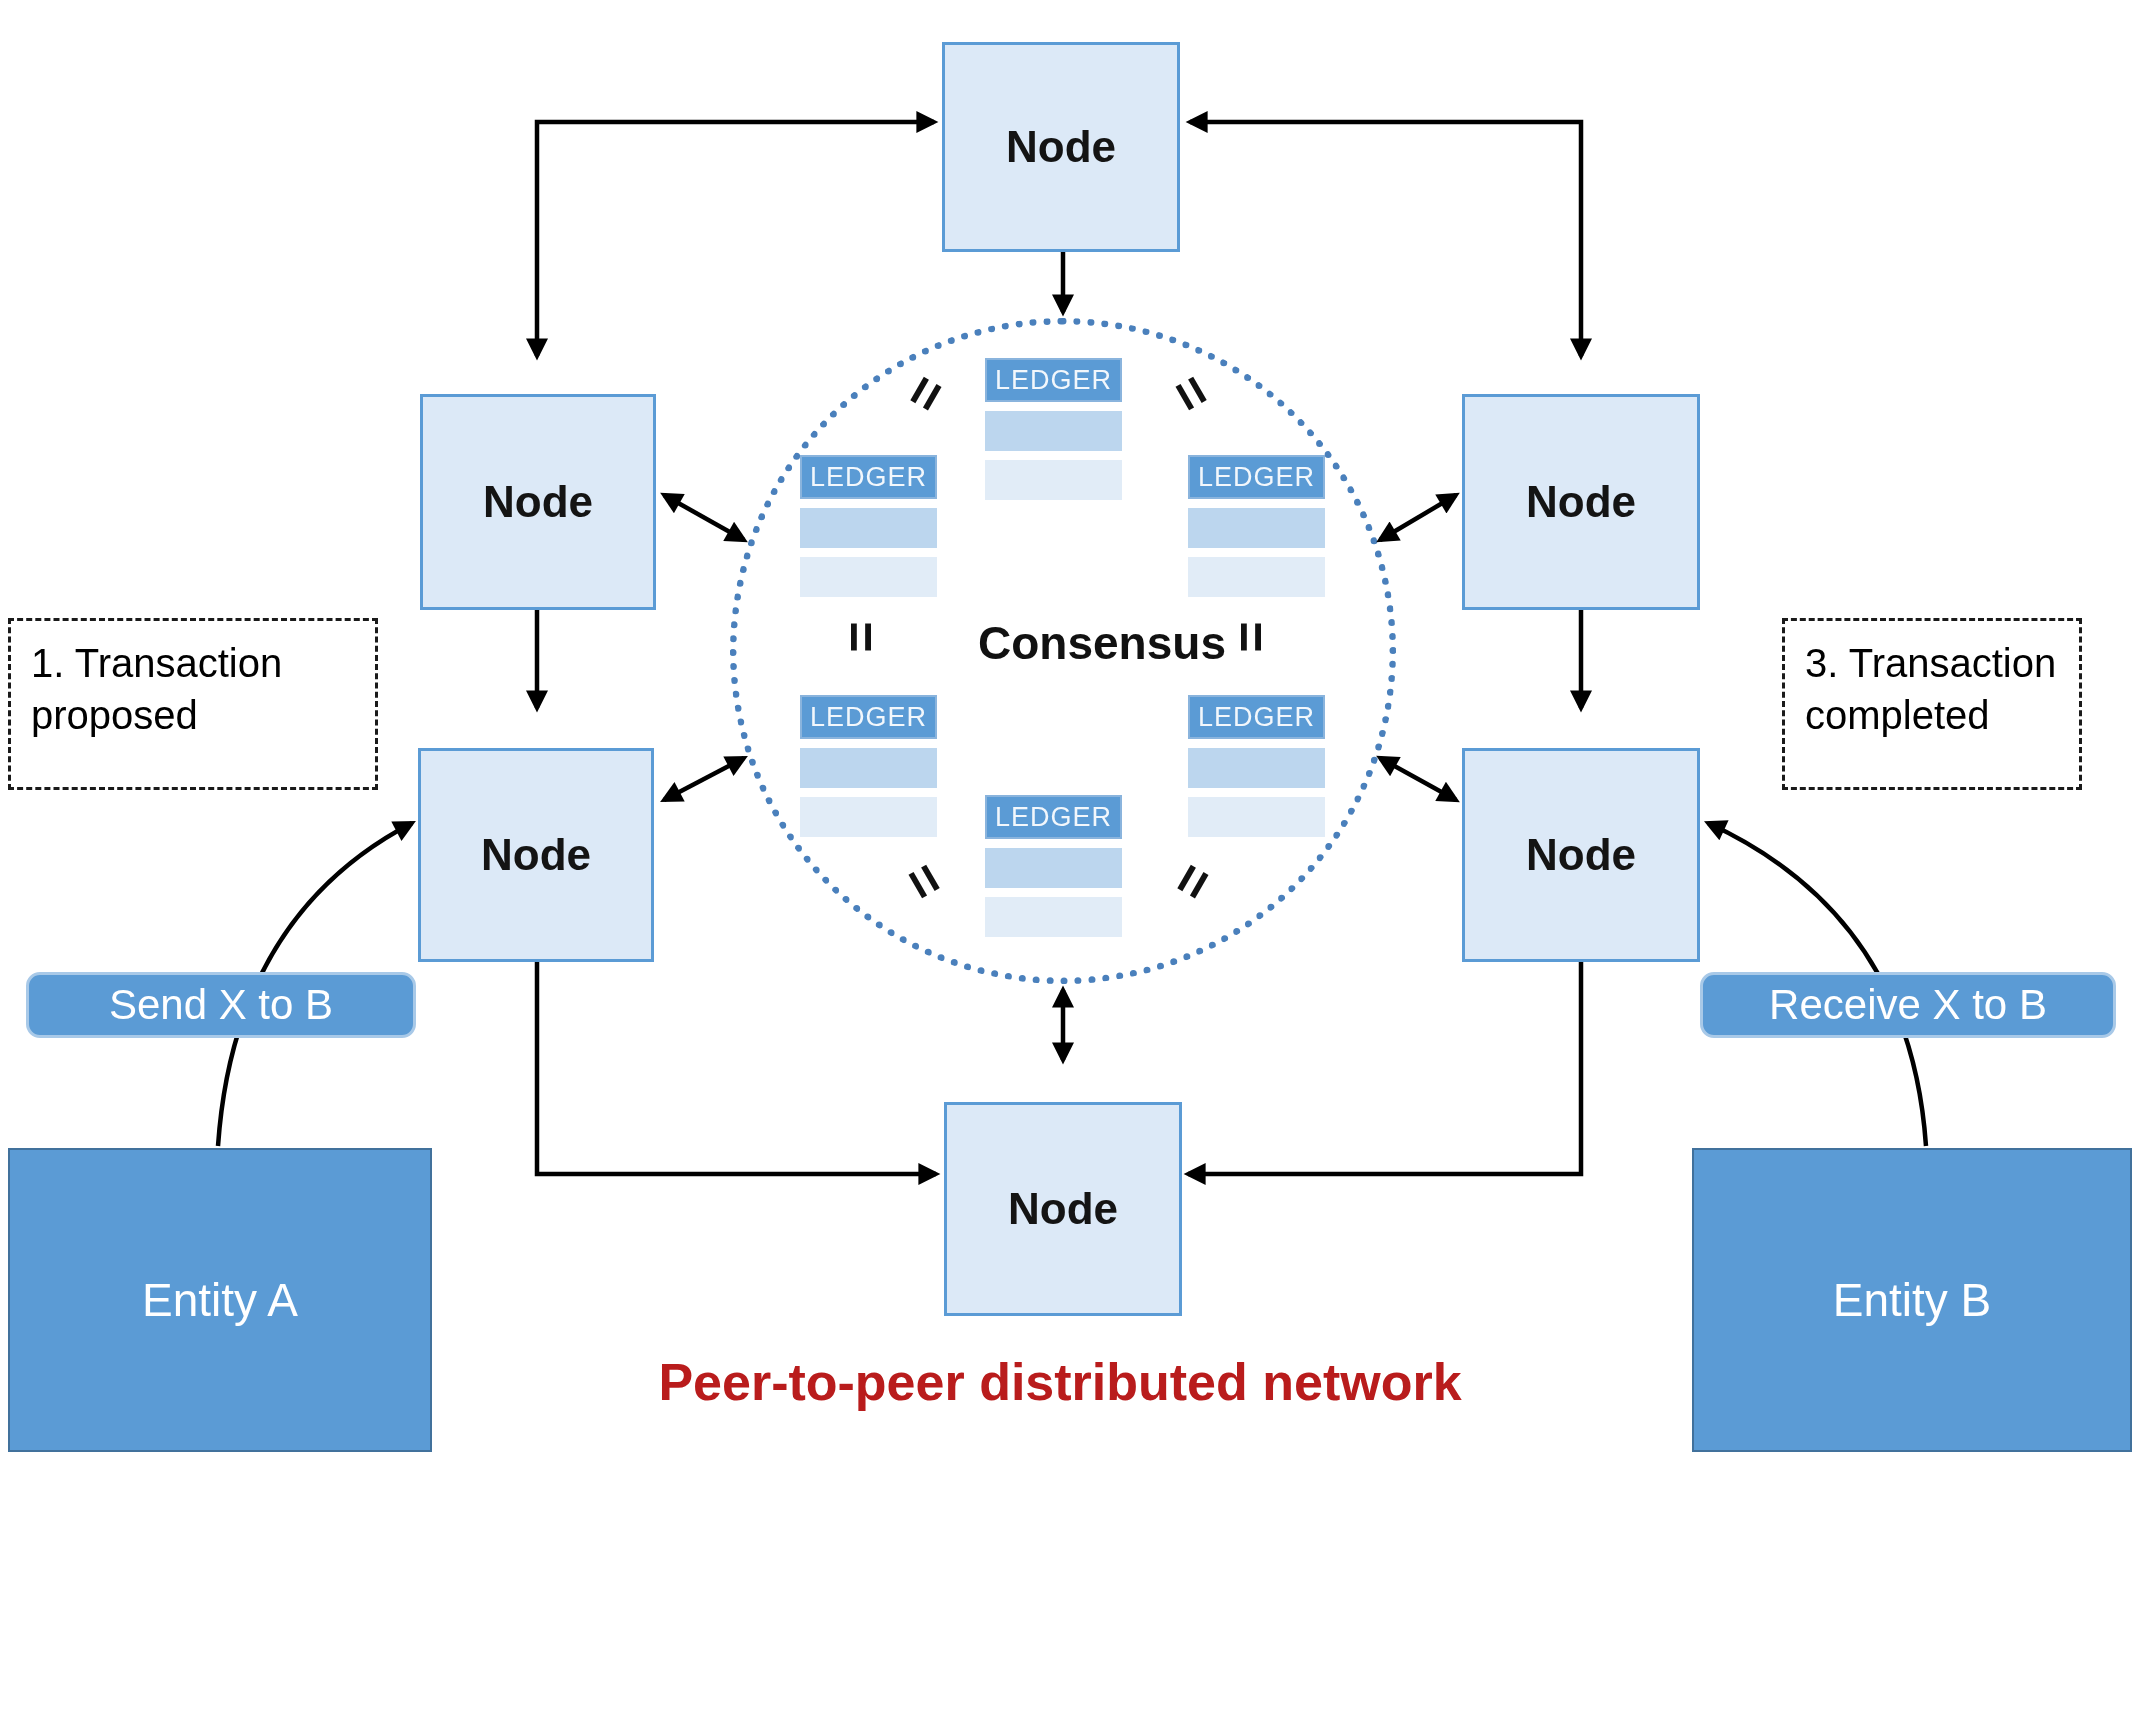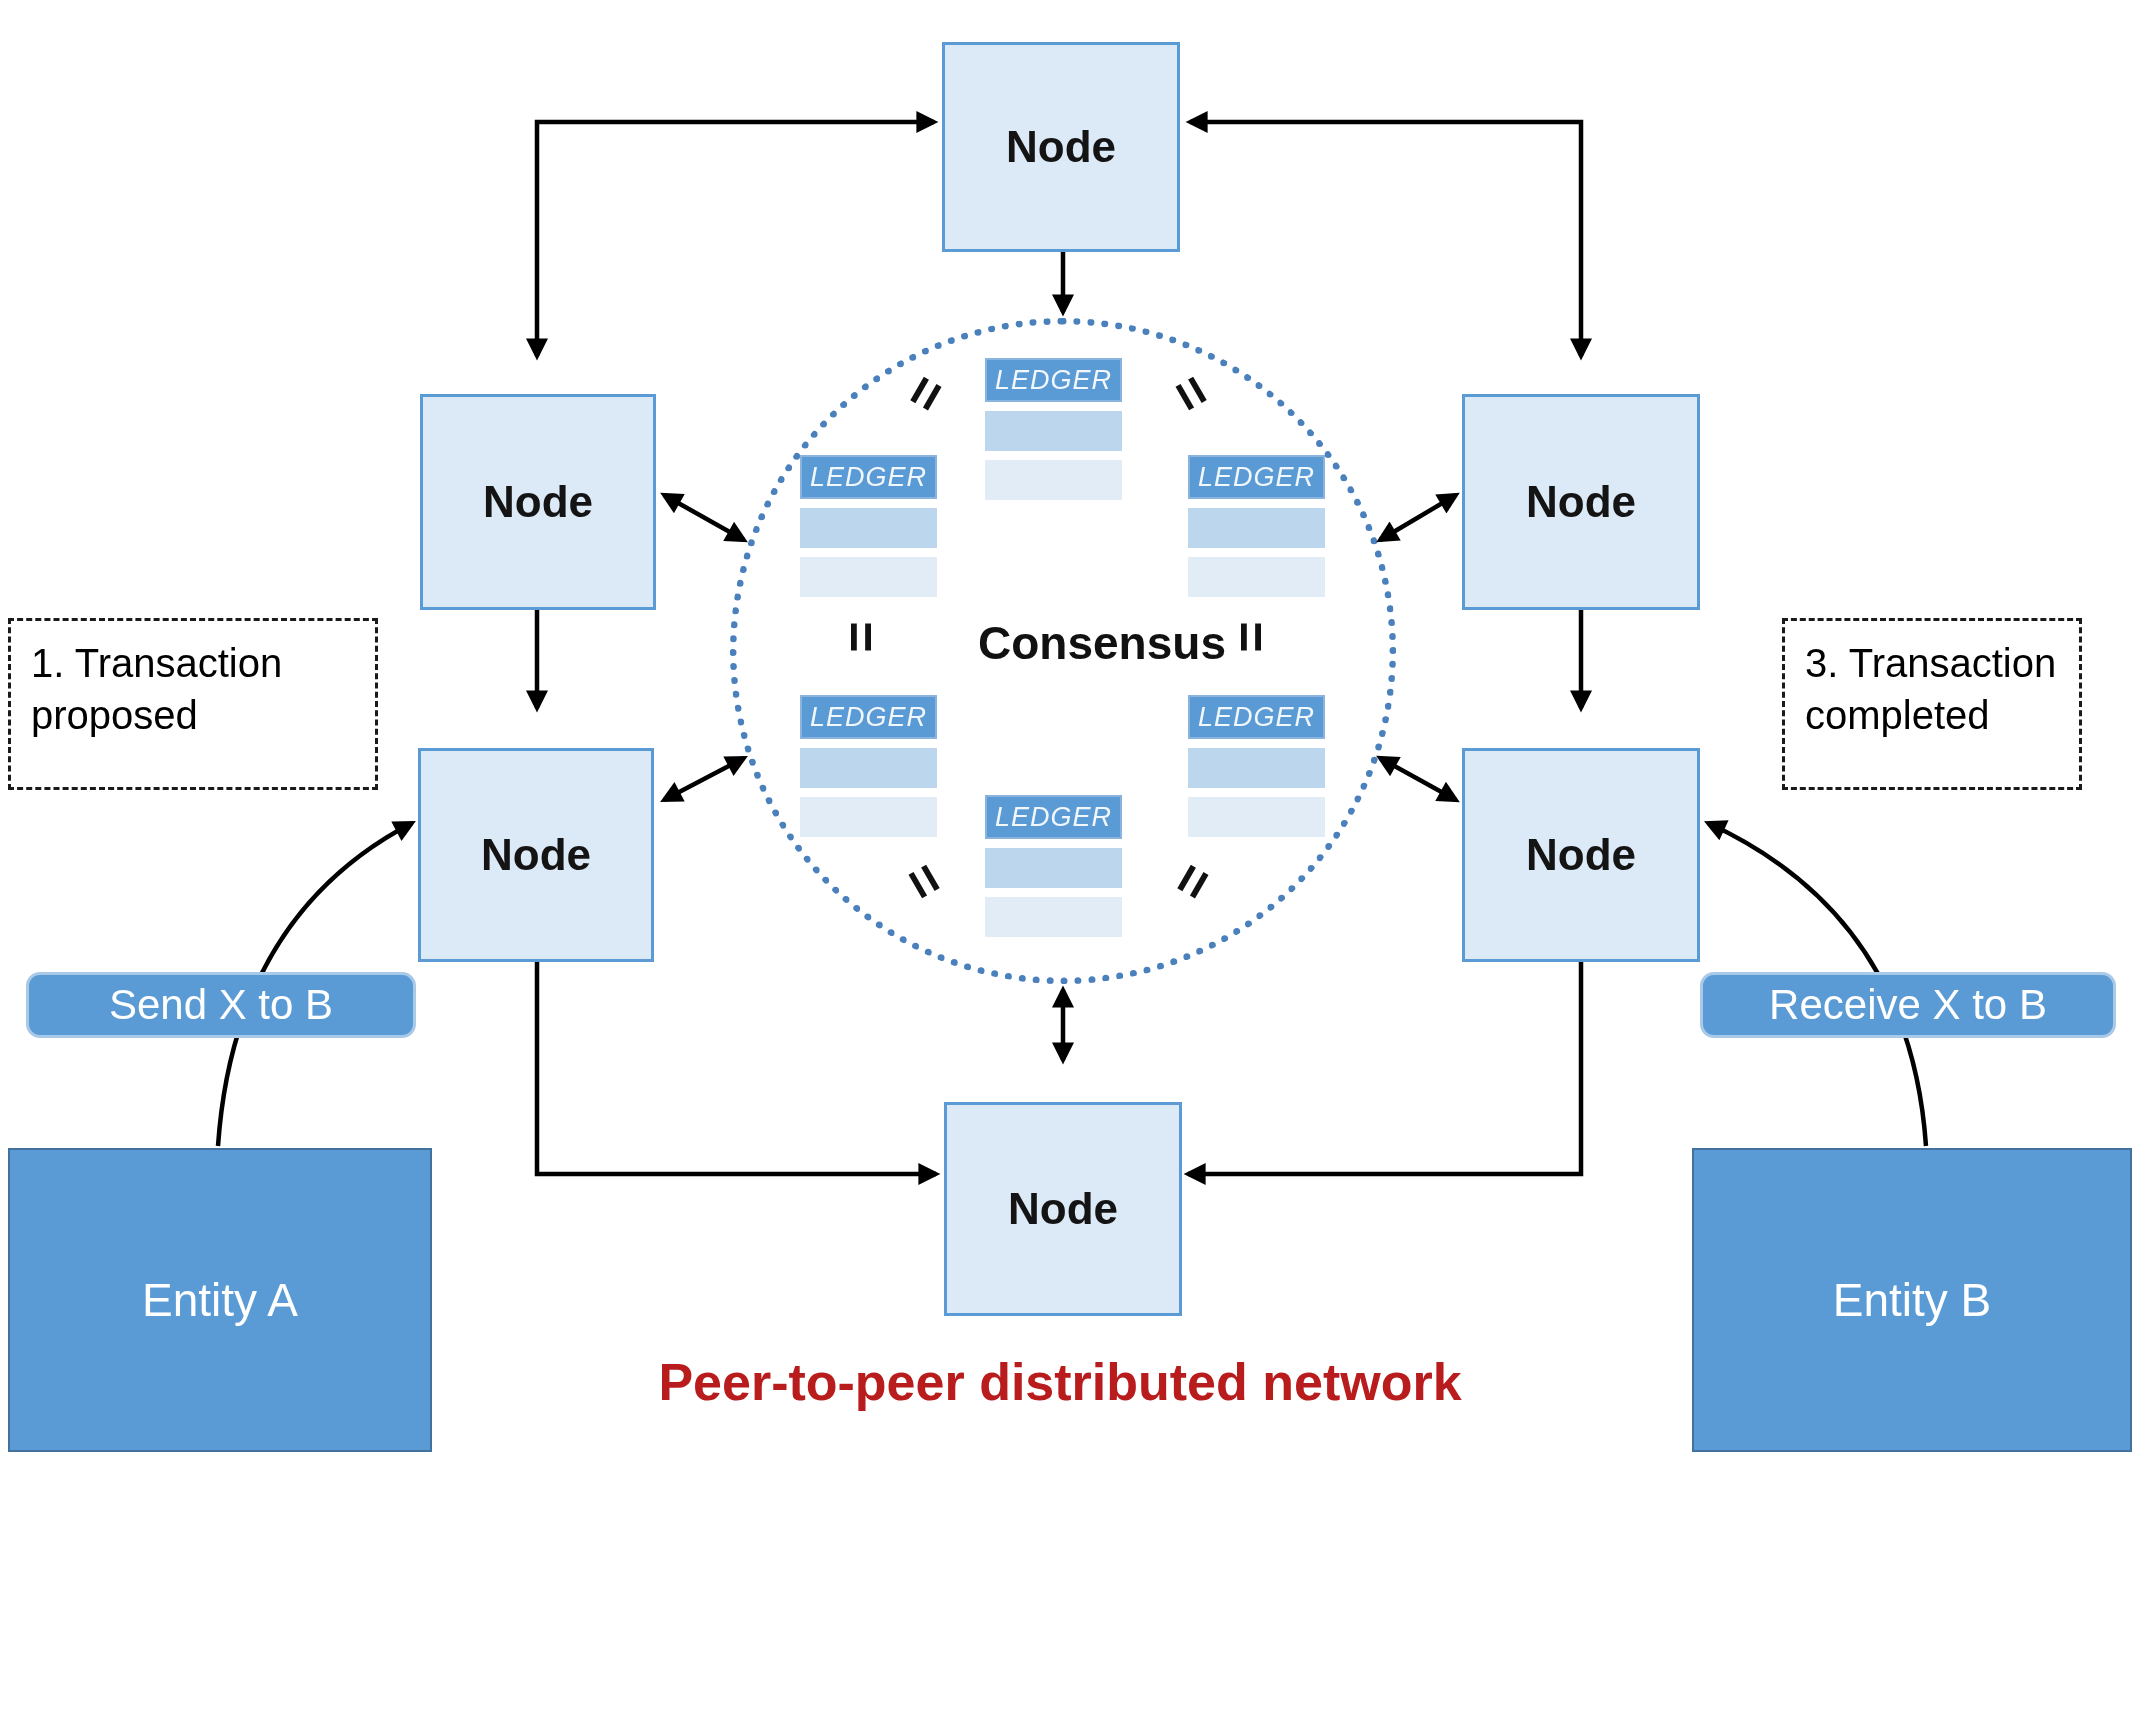--- a/index.html
+++ b/index.html
@@ -26,7 +26,7 @@
   .ledger-header {
     height:44px; background:#5b9bd5; border:2px solid #8ab4dd;
     color:#f2f7fc; font-size:27px; letter-spacing:1px;
-    display:flex; align-items:center; justify-content:center;font-style:italic;
+    display:flex; align-items:center; justify-content:center;
   }
   .ledger-row { height:40px; margin-top:9px; }
   .row-dark  { background:#bcd6ee; }

